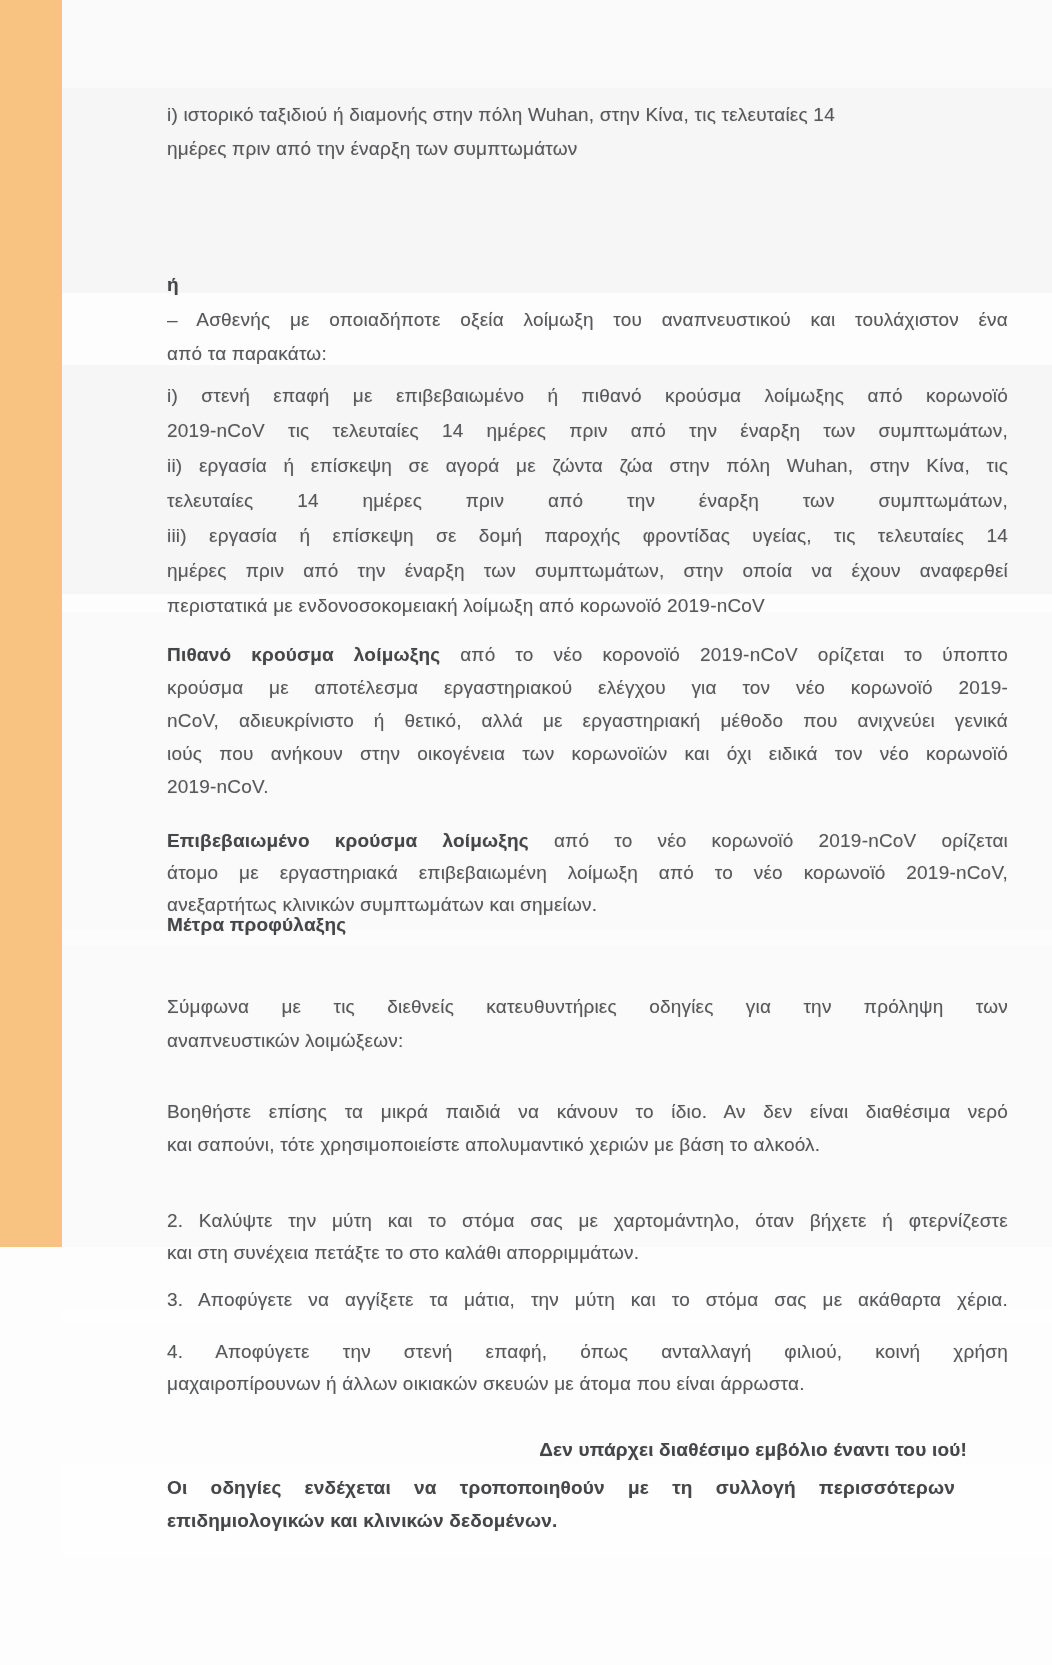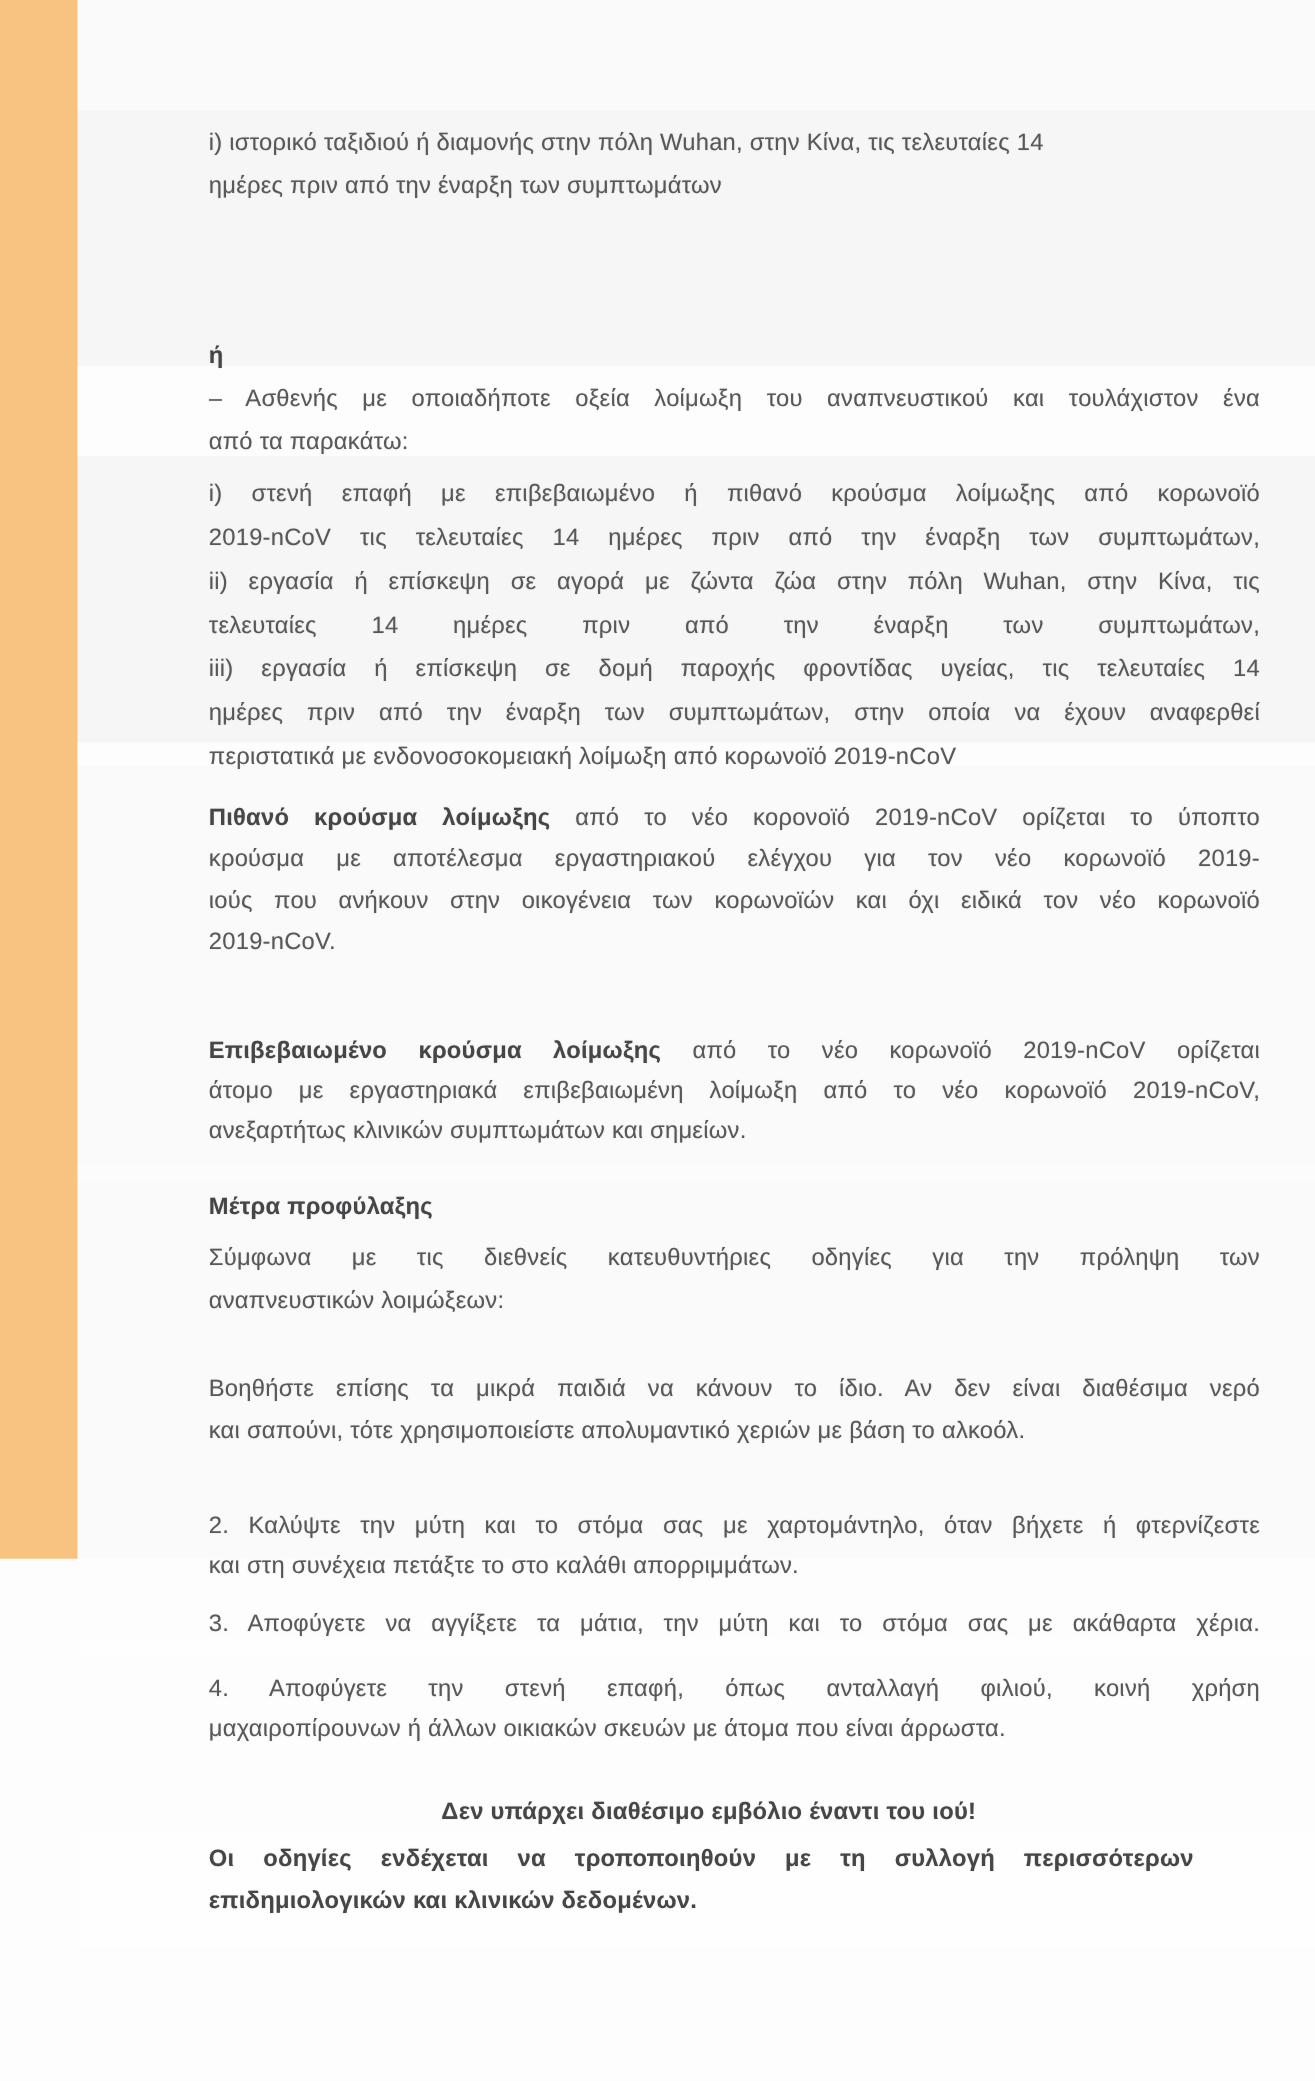--- a/index.html
+++ b/index.html
@@ -86,6 +86,7 @@
       <span class="bold">Πιθανό κρούσμα λοίμωξης</span><span> από το νέο κορονοϊό 2019-nCoV ορίζεται το ύποπτο</span>
     </div>
     <div class="line stretch">κρούσμα με αποτέλεσμα εργαστηριακού ελέγχου για τον νέο κορωνοϊό 2019-</div>
+    <div class="line stretch">nCoV, αδιευκρίνιστο ή θετικό, αλλά με εργαστηριακή μέθοδο που ανιχνεύει γενικά</div>
     <div class="line stretch">ιούς που ανήκουν στην οικογένεια των κορωνοϊών και όχι ειδικά τον νέο κορωνοϊό</div>
     <div class="line">2019-nCoV.</div>
   </section>

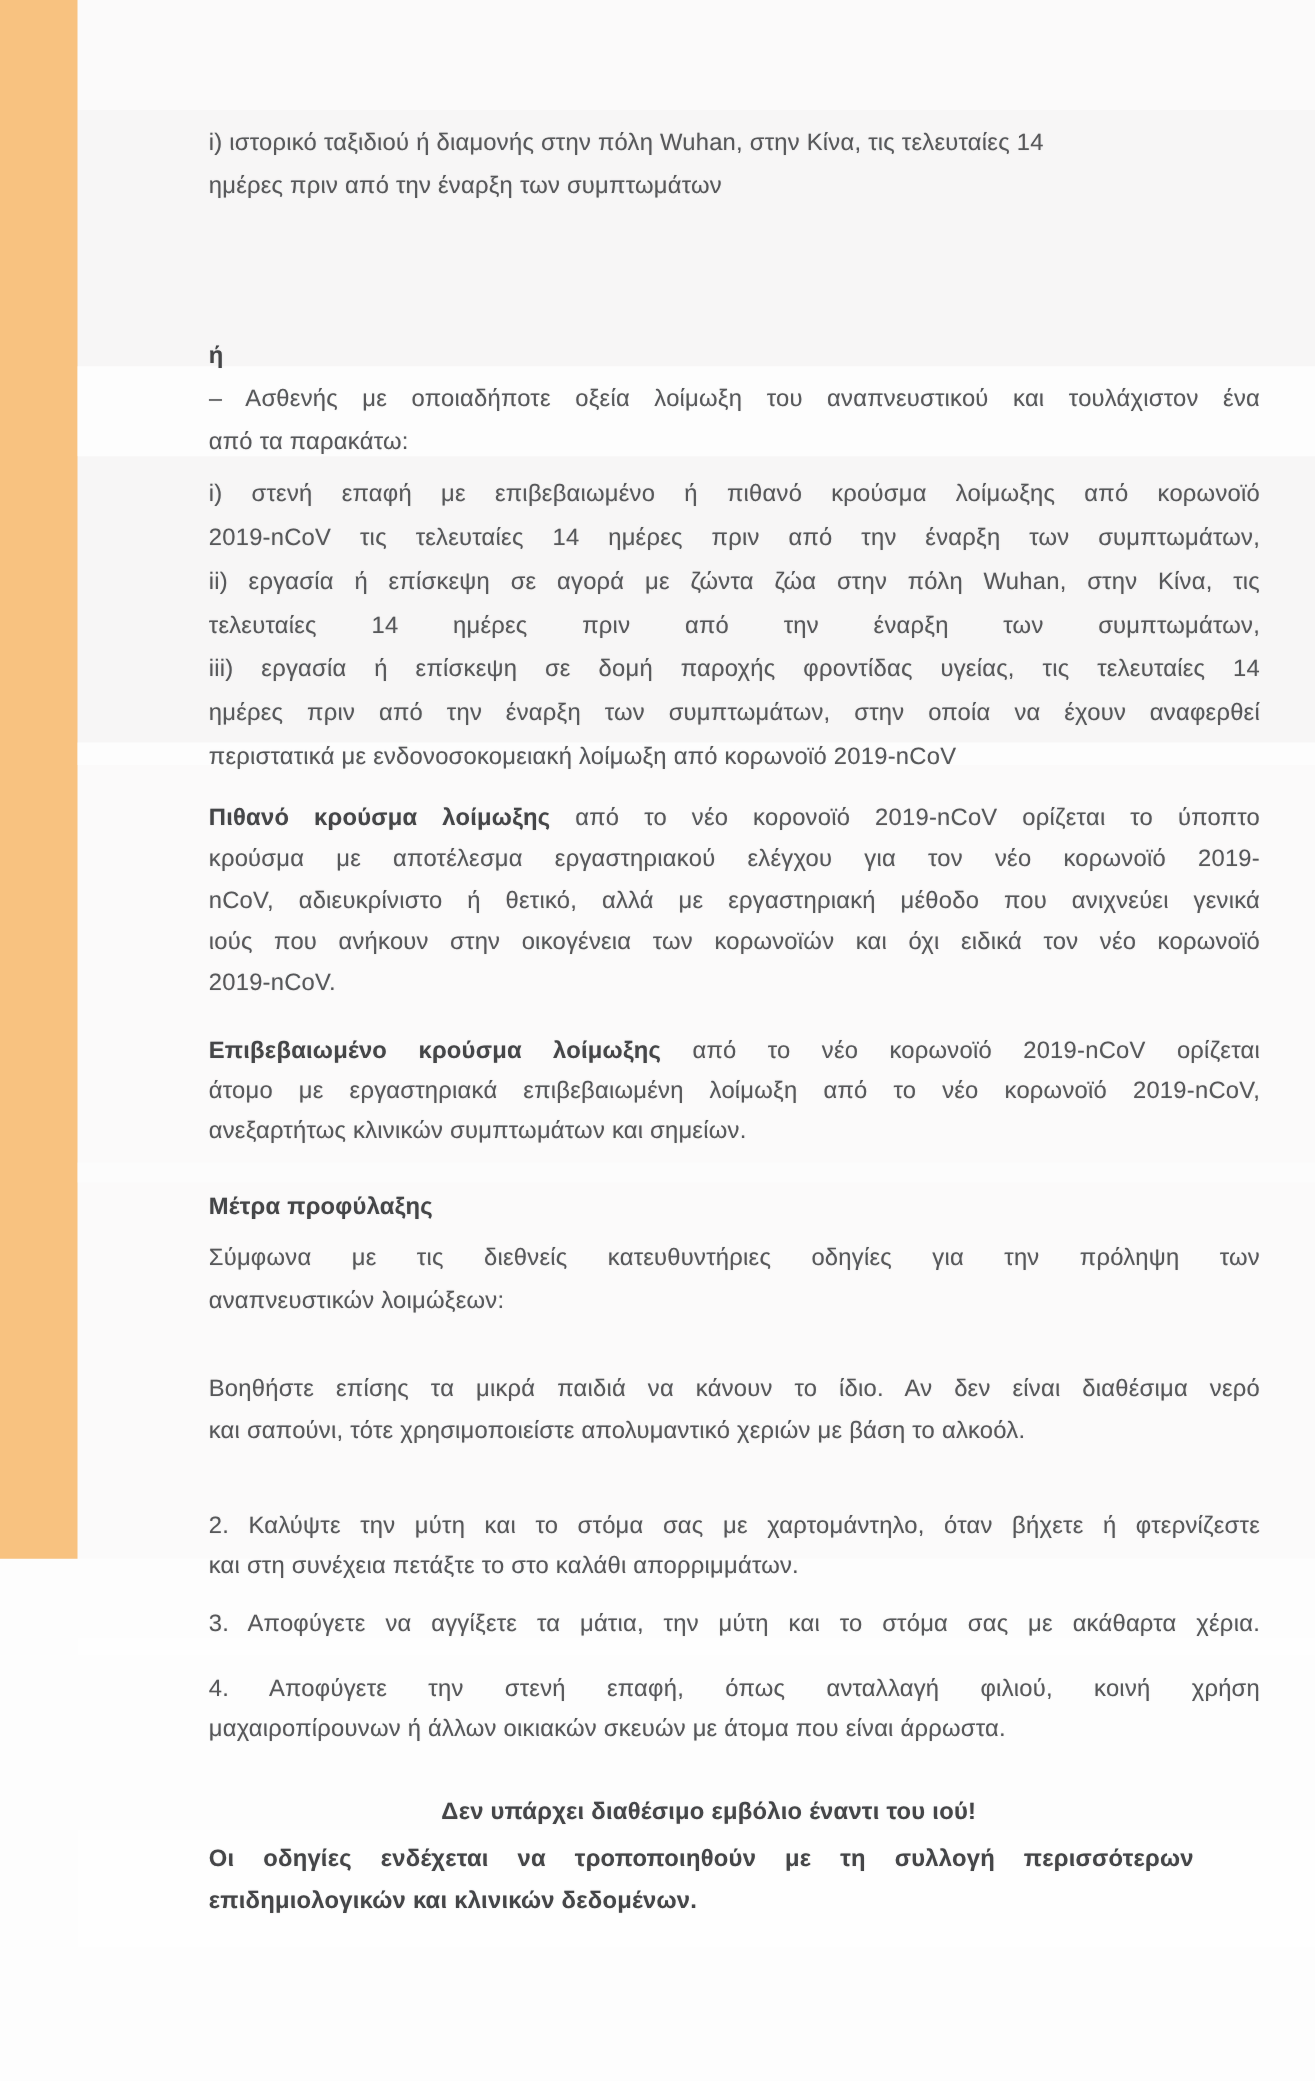--- a/index.html
+++ b/index.html
@@ -99,7 +99,7 @@
     <div class="line">ανεξαρτήτως κλινικών συμπτωμάτων και σημείων.</div>
   </section>
 
-  <section class="block bold-all" style="top:949px">
+  <section class="block bold-all" style="top:908px">
     <div class="line">Μέτρα προφύλαξης</div>
   </section>
 

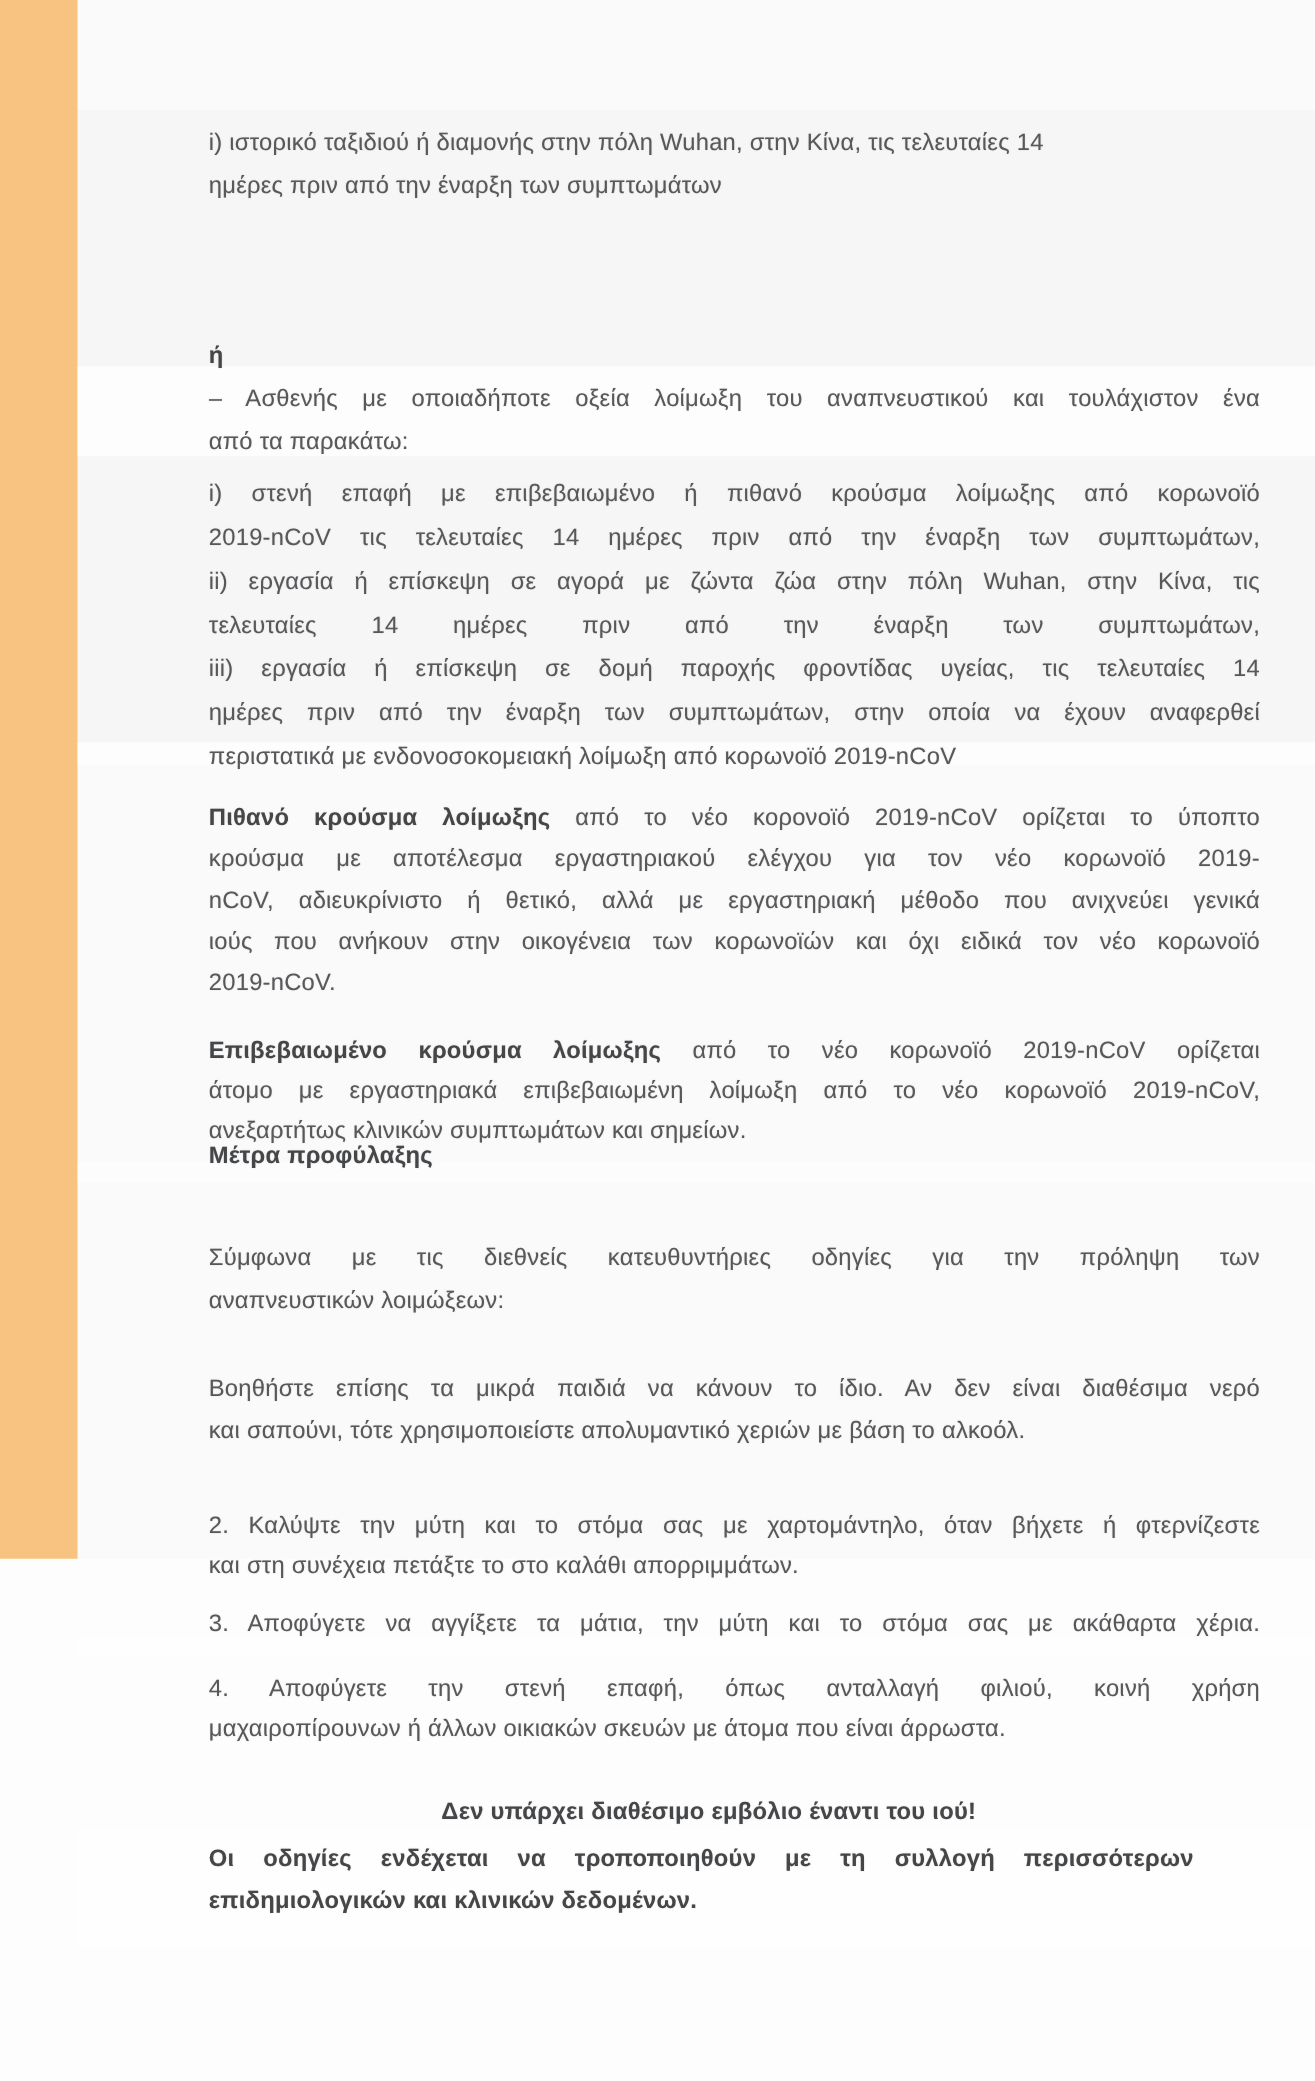--- a/index.html
+++ b/index.html
@@ -39,7 +39,7 @@
     white-space:normal;
   }
   .line.stretch{text-align:justify;text-align-last:justify;}
-  .line.center{text-align:center;}
+  .line.center{text-align:right;}
   .bold, .bold-all .line{font-weight:700;color:var(--textb,#454648);}
 </style>
 </head>

